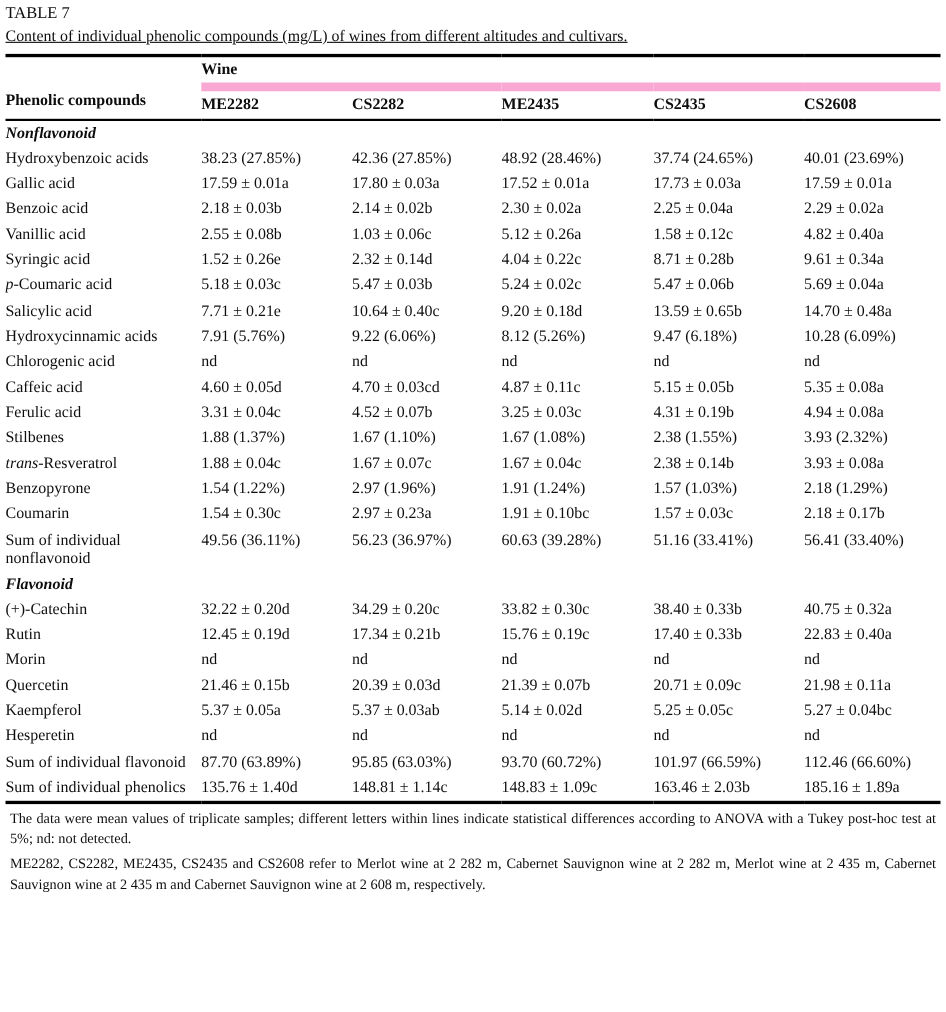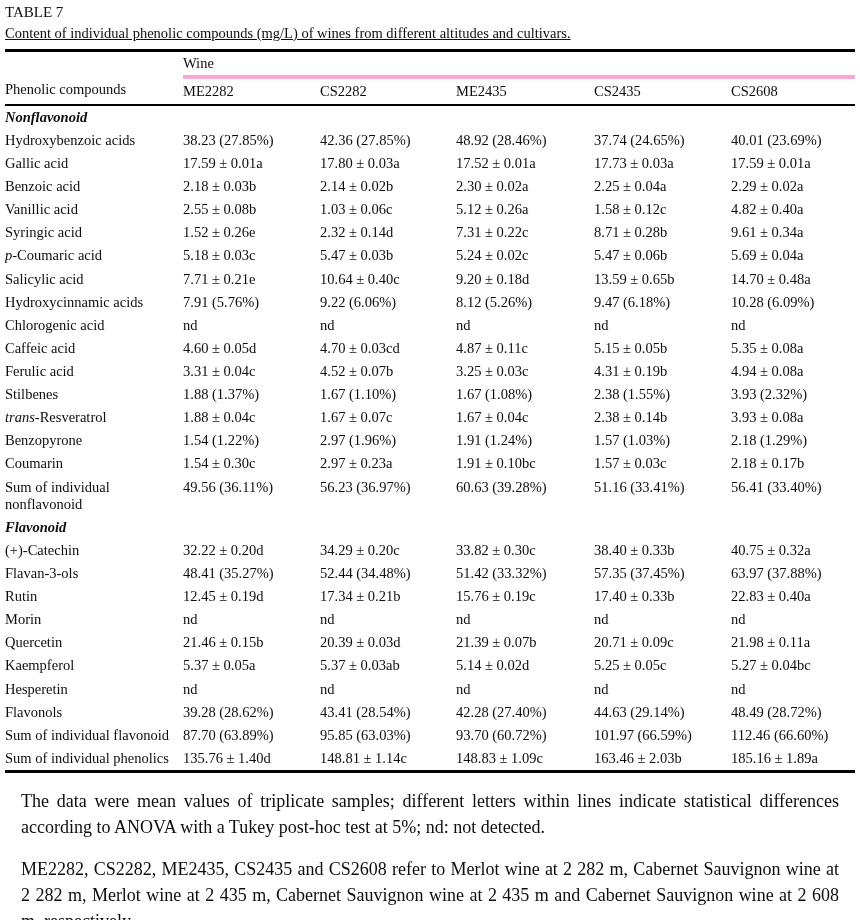--- a/index.html
+++ b/index.html
@@ -47,8 +47,8 @@
   }
   th.wine-th {
     text-align: center;
-    font-weight: normal;
-    border-bottom: 4px solid #f9a8d4;
+    font-weight: bold;
+    border-bottom: 8px solid #f9a8d4;
     padding-top: 5px;
     padding-bottom: 3px;
   }

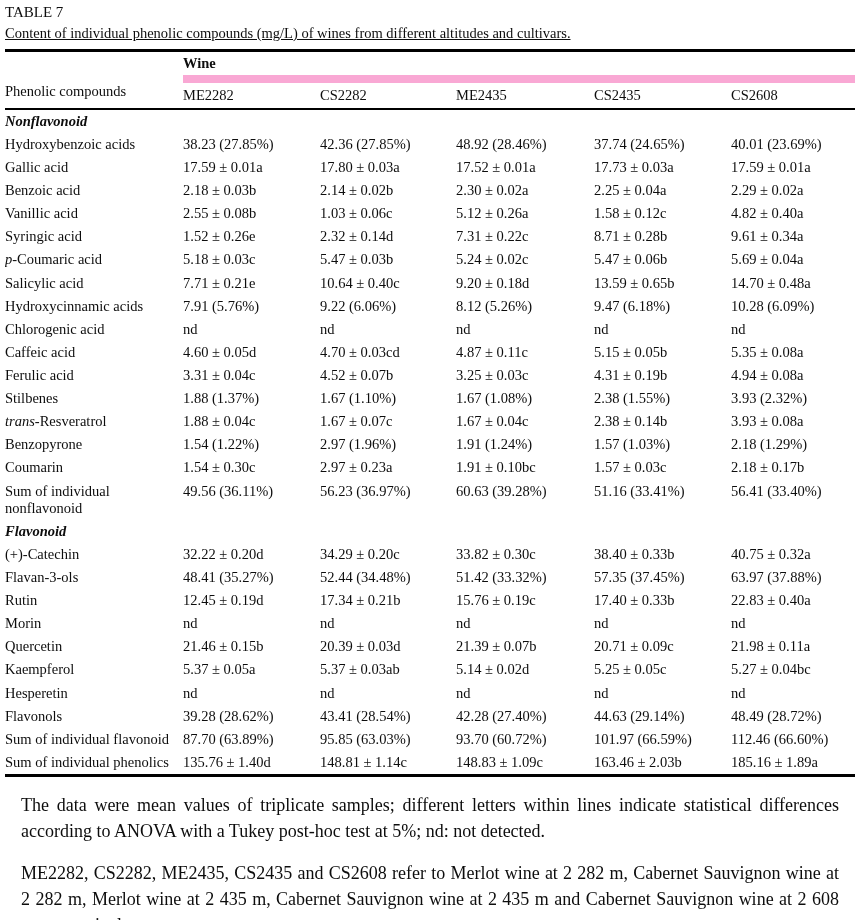--- a/index.html
+++ b/index.html
@@ -56,7 +56,7 @@
     border-bottom: none;
   }
   tr.col-header-row th {
-    font-weight: normal;
+    font-weight: bold;
     border-bottom: 2px solid #000;
     padding-top: 4px;
     padding-bottom: 4px;

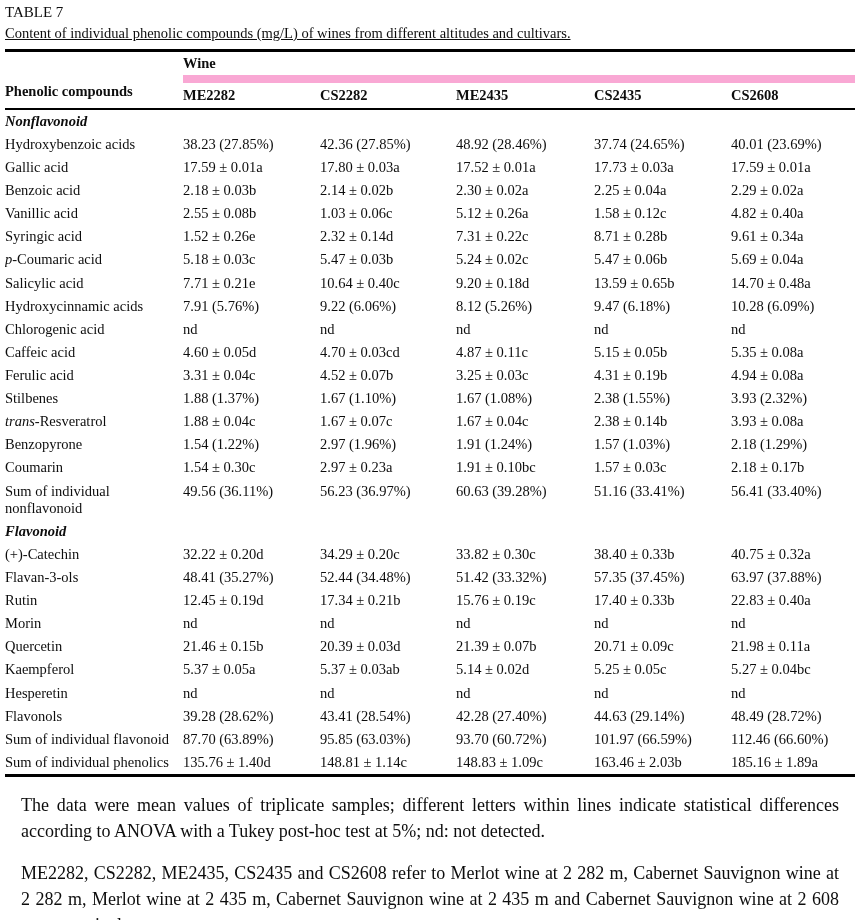--- a/index.html
+++ b/index.html
@@ -151,7 +151,7 @@
           <td class="compound-cell">Syringic acid</td>
           <td class="value-cell">1.52 ± 0.26e</td>
           <td class="value-cell">2.32 ± 0.14d</td>
-          <td class="value-cell">7.31 ± 0.22c</td>
+          <td class="value-cell">4.04 ± 0.22c</td>
           <td class="value-cell">8.71 ± 0.28b</td>
           <td class="value-cell">9.61 ± 0.34a</td>
         </tr>

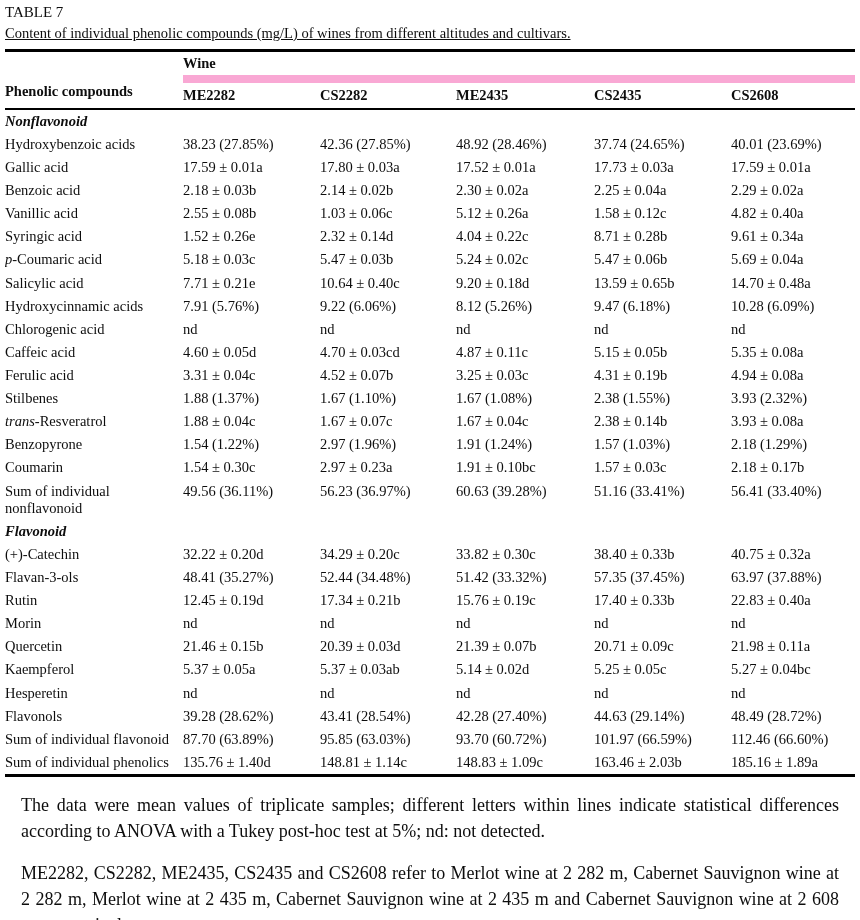--- a/index.html
+++ b/index.html
@@ -255,14 +255,6 @@
           <td class="value-cell">40.75 ± 0.32a</td>
         </tr>
         <tr>
-          <td class="compound-cell">Flavan-3-ols</td>
-          <td class="value-cell">48.41 (35.27%)</td>
-          <td class="value-cell">52.44 (34.48%)</td>
-          <td class="value-cell">51.42 (33.32%)</td>
-          <td class="value-cell">57.35 (37.45%)</td>
-          <td class="value-cell">63.97 (37.88%)</td>
-        </tr>
-        <tr>
           <td class="compound-cell">Rutin</td>
           <td class="value-cell">12.45 ± 0.19d</td>
           <td class="value-cell">17.34 ± 0.21b</td>

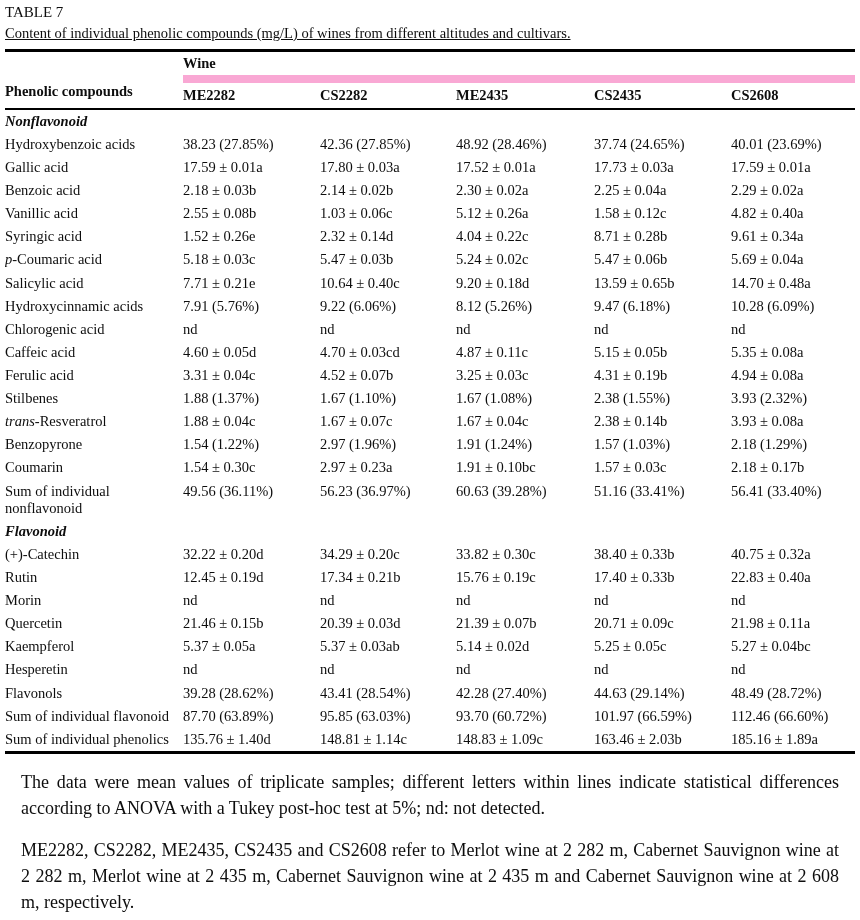--- a/index.html
+++ b/index.html
@@ -295,14 +295,6 @@
           <td class="value-cell">nd</td>
         </tr>
         <tr>
-          <td class="compound-cell">Flavonols</td>
-          <td class="value-cell">39.28 (28.62%)</td>
-          <td class="value-cell">43.41 (28.54%)</td>
-          <td class="value-cell">42.28 (27.40%)</td>
-          <td class="value-cell">44.63 (29.14%)</td>
-          <td class="value-cell">48.49 (28.72%)</td>
-        </tr>
-        <tr>
           <td class="compound-cell">Sum of individual flavonoid</td>
           <td class="value-cell">87.70 (63.89%)</td>
           <td class="value-cell">95.85 (63.03%)</td>

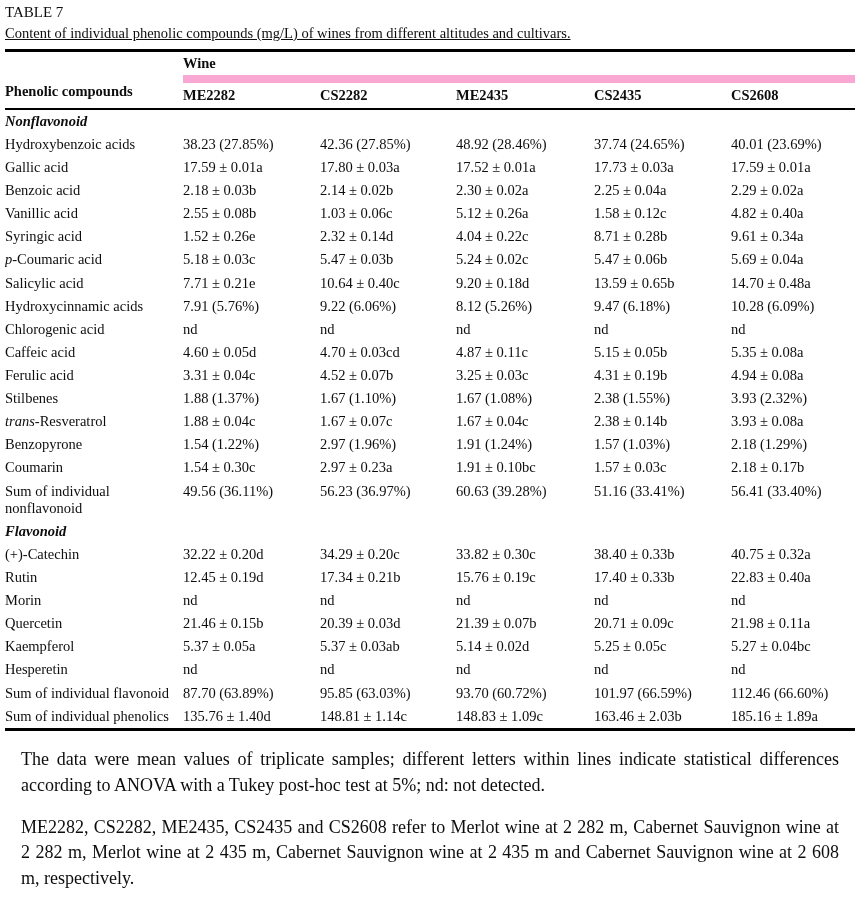--- a/index.html
+++ b/index.html
@@ -74,8 +74,8 @@
     width: 850px;
   }
   .notes p {
-    margin: 16px;
-    font-size: 18px;
+    margin: 4px;
+    font-size: 13px;
     line-height: 1.44;
     text-align: justify;
   }

